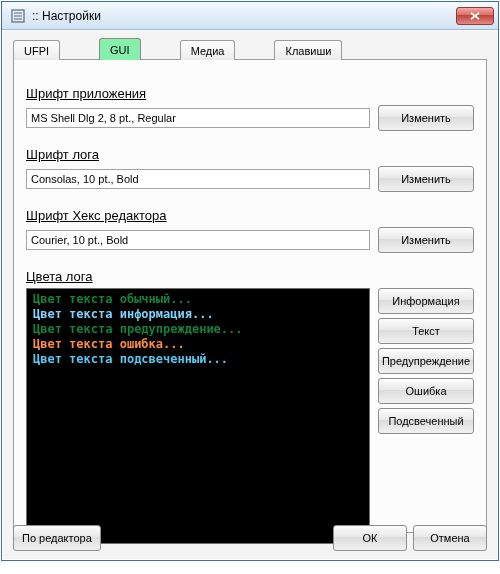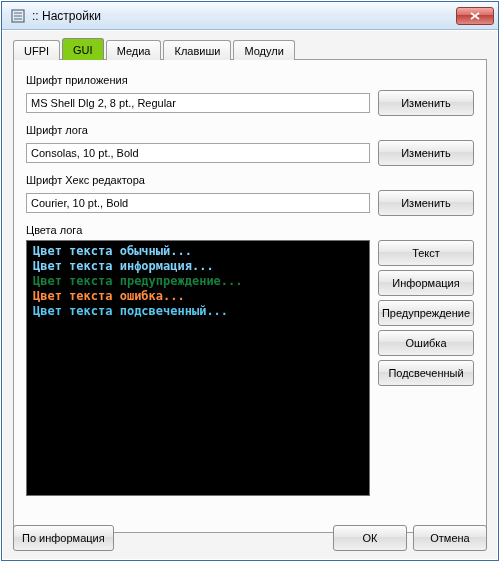--- a/index.html
+++ b/index.html
@@ -63,6 +63,7 @@
     align-items: flex-end;
     position: relative;
     z-index: 2;
+    gap: 37px;
   }
   .tab {
     height: 20px;

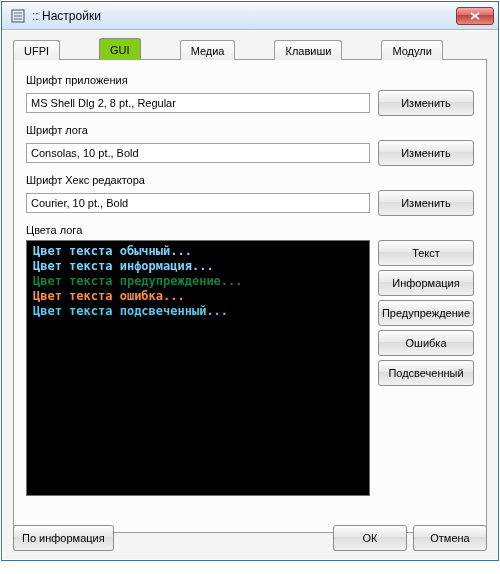--- a/index.html
+++ b/index.html
@@ -81,7 +81,7 @@
   }
   .tab.active {
     height: 22px;
-    background: #84cc16;
+    background: #86efac;
     border-color: #8a8a8a;
     z-index: 3;
     text-align: center;

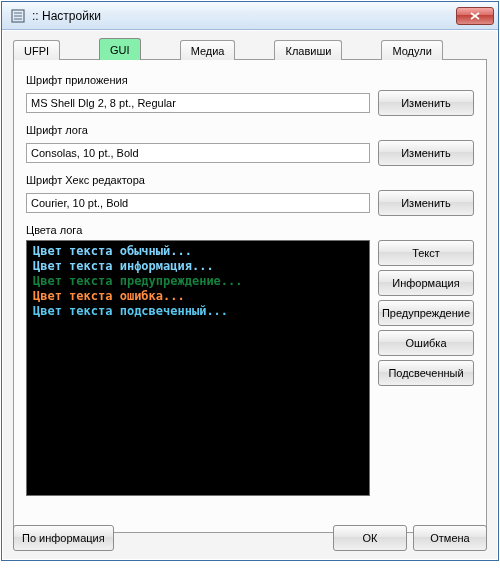--- a/index.html
+++ b/index.html
@@ -207,9 +207,6 @@
       <div class="tab">
           <span>Клавиши</span>
         </div>
-      <div class="tab">
-          <span>Модули</span>
-        </div>
     </div>
 
     <div class="tabpanel">

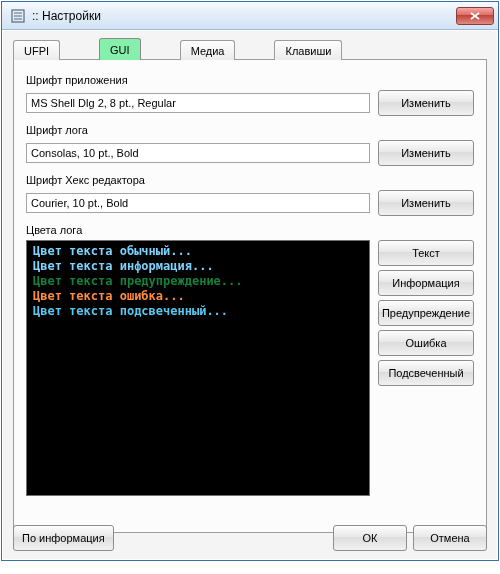--- a/index.html
+++ b/index.html
@@ -96,10 +96,11 @@
     position: relative;
   }
   .section-label {
-    font-size: 11px;
-    color: #000;
-    margin-top: 4px;
+    font-size: 13px;
+    color: #000;
+    margin-top: 16px;
     margin-bottom: 4px;
+    text-decoration: underline;
   }
   .row {
     display: flex;

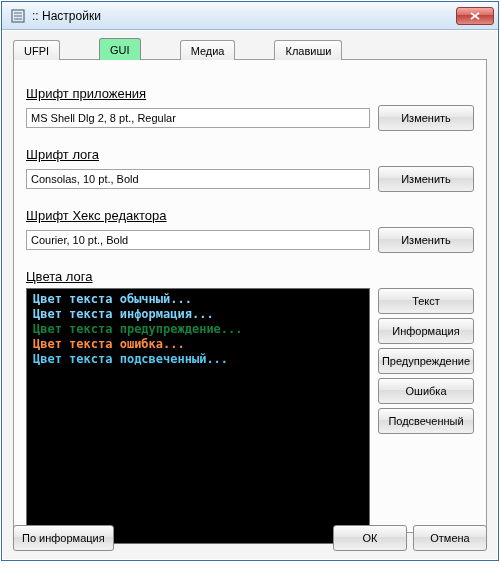--- a/index.html
+++ b/index.html
@@ -148,7 +148,7 @@
     line-height: 15px;
     overflow: hidden;
   }
-  .console .line-normal    { color: #7dd3fc; }
+  .console .line-normal    { color: #15803d; }
   .console .line-info      { color: #7dd3fc; }
   .console .line-warn      { color: #15803d; }
   .console .line-error     { color: #ff8c3f; }

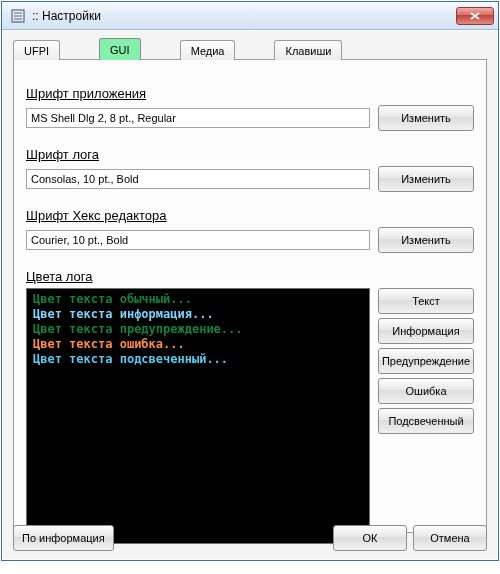--- a/index.html
+++ b/index.html
@@ -241,8 +241,8 @@
           <div class="line-highlight">Цвет текста подсвеченный...</div>
         </div>
         <div class="color-buttons">
+          <div class="btn">Информация</div>
           <div class="btn">Текст</div>
-          <div class="btn">Информация</div>
           <div class="btn">Предупреждение</div>
           <div class="btn">Ошибка</div>
           <div class="btn">Подсвеченный</div>

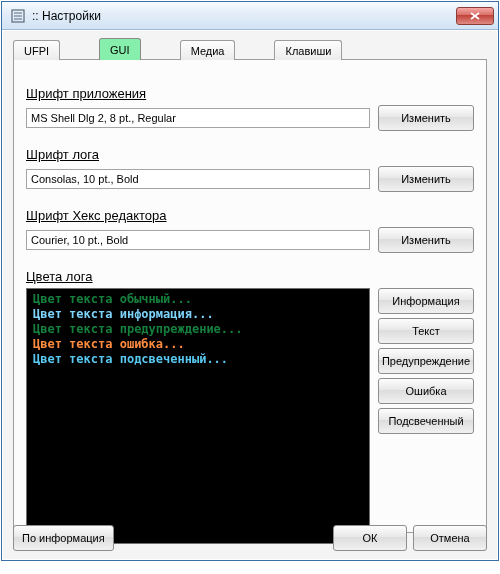--- a/index.html
+++ b/index.html
@@ -252,7 +252,7 @@
     </div>
 
     <div class="bottom-bar">
-      <div class="btn" style="min-width:86px">По информация</div>
+      <div class="btn" style="min-width:86px">По редактора</div>
       <div class="spacer"></div>
       <div class="btn">ОК</div>
       <div class="btn">Отмена</div>

